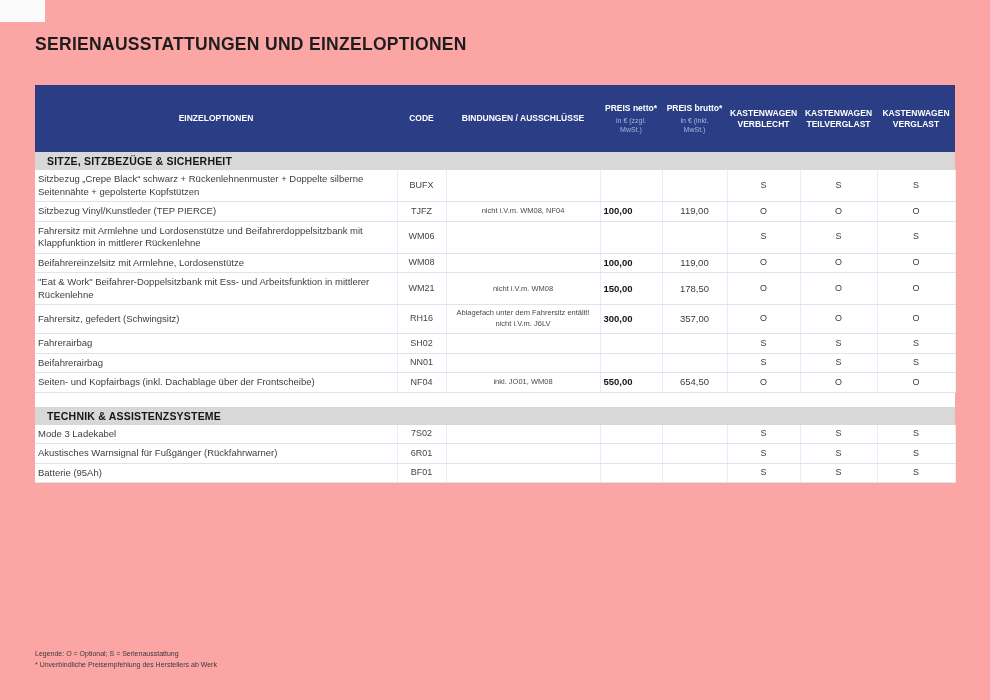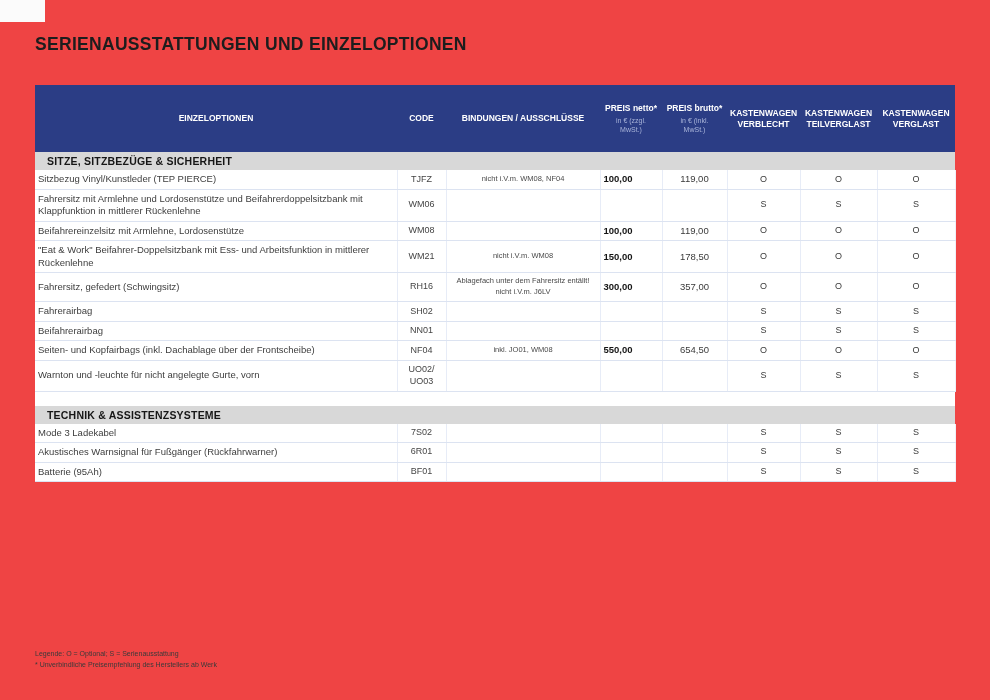--- a/index.html
+++ b/index.html
@@ -5,7 +5,7 @@
   html,body{margin:0;padding:0;background:#ffffff;}
   body{width:990px;height:700px;position:relative;overflow:hidden;
        font-family:"Liberation Sans", sans-serif;color:#3d3d3d;}
-  .page{position:absolute;inset:0;background:#ef4444;}
+  .page{position:absolute;inset:0;background:#fca5a5;}
   .corner-artifact{position:absolute;left:0;top:0;width:45px;height:22px;background:#fbfbfb;}
   .title{position:absolute;left:35px;top:34px;margin:0;font-size:17.5px;font-weight:700;
          color:#1d1d1d;letter-spacing:0.3px;}

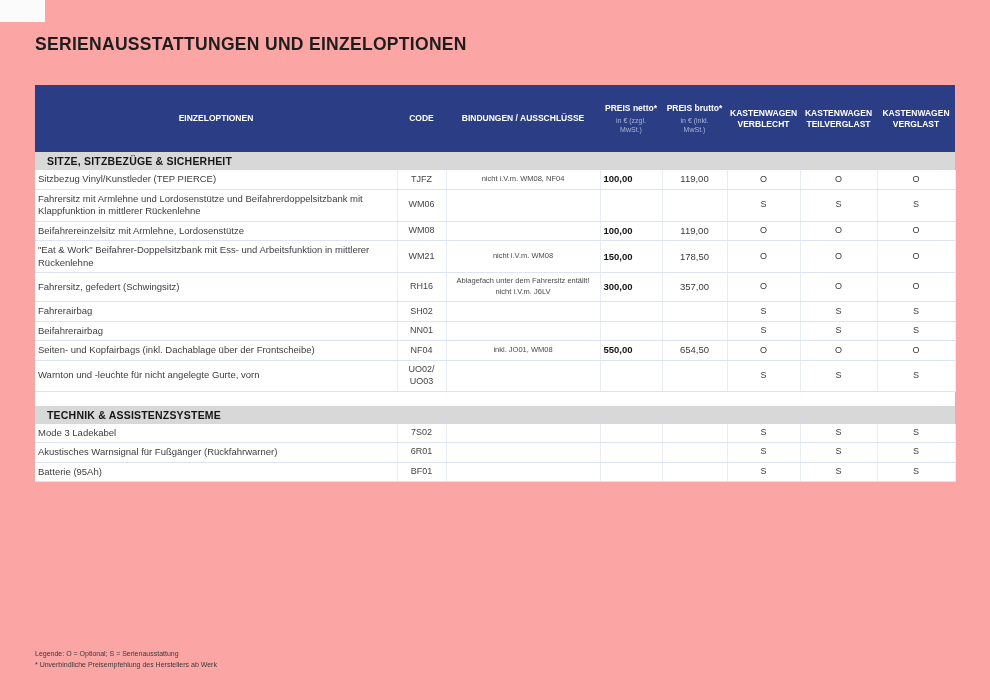--- a/index.html
+++ b/index.html
@@ -92,6 +92,16 @@
             <td colspan="8" class="section">SITZE, SITZBEZÜGE &amp; SICHERHEIT</td>
           </tr>
           <tr>
+            <td class="data c-option">Sitzbezug „Crepe Black“ schwarz + Rückenlehnenmuster + Doppelte silberne Seitennähte + gepolsterte Kopfstützen</td>
+            <td class="data c-code">BUFX</td>
+            <td class="data c-bindungen"></td>
+            <td class="data c-netto"></td>
+            <td class="data c-brutto"></td>
+            <td class="data c-verblecht">S</td>
+            <td class="data c-teilverglast">S</td>
+            <td class="data c-verglast">S</td>
+          </tr>
+          <tr>
             <td class="data c-option">Sitzbezug Vinyl/Kunstleder (TEP PIERCE)</td>
             <td class="data c-code">TJFZ</td>
             <td class="data c-bindungen">nicht i.V.m. WM08, NF04</td>

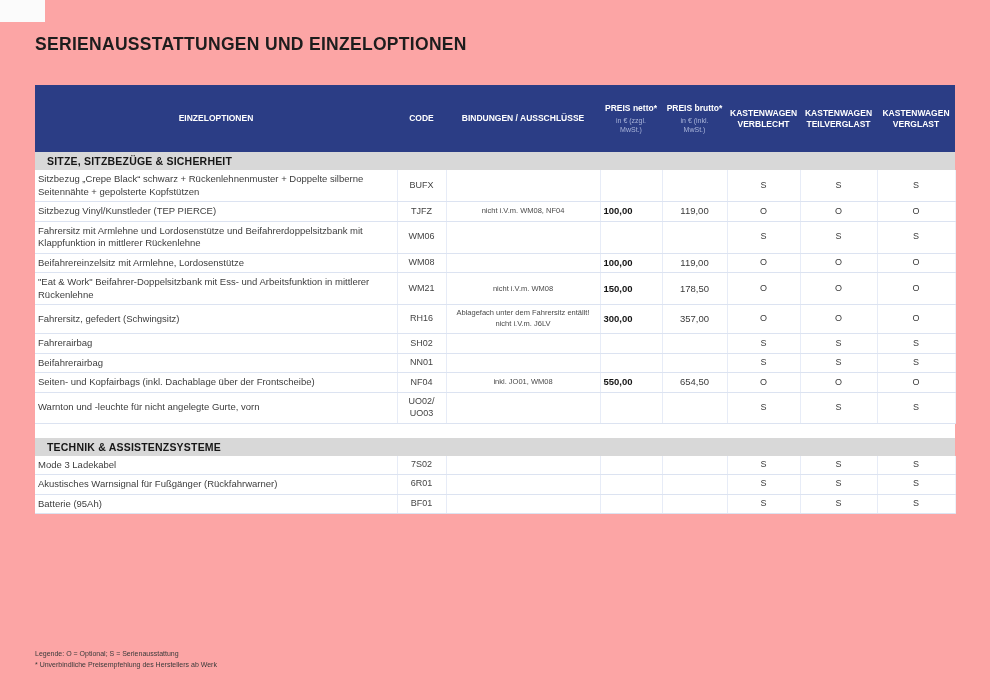--- a/index.html
+++ b/index.html
@@ -183,17 +183,6 @@
             <td class="data c-verglast">O</td>
           </tr>
           <tr>
-            <td class="data c-option">Warnton und -leuchte für nicht angelegte Gurte, vorn</td>
-            <td class="data c-code">UO02/
-UO03</td>
-            <td class="data c-bindungen"></td>
-            <td class="data c-netto"></td>
-            <td class="data c-brutto"></td>
-            <td class="data c-verblecht">S</td>
-            <td class="data c-teilverglast">S</td>
-            <td class="data c-verglast">S</td>
-          </tr>
-          <tr>
             <td colspan="8" class="spacer"></td>
           </tr>
           <tr>

